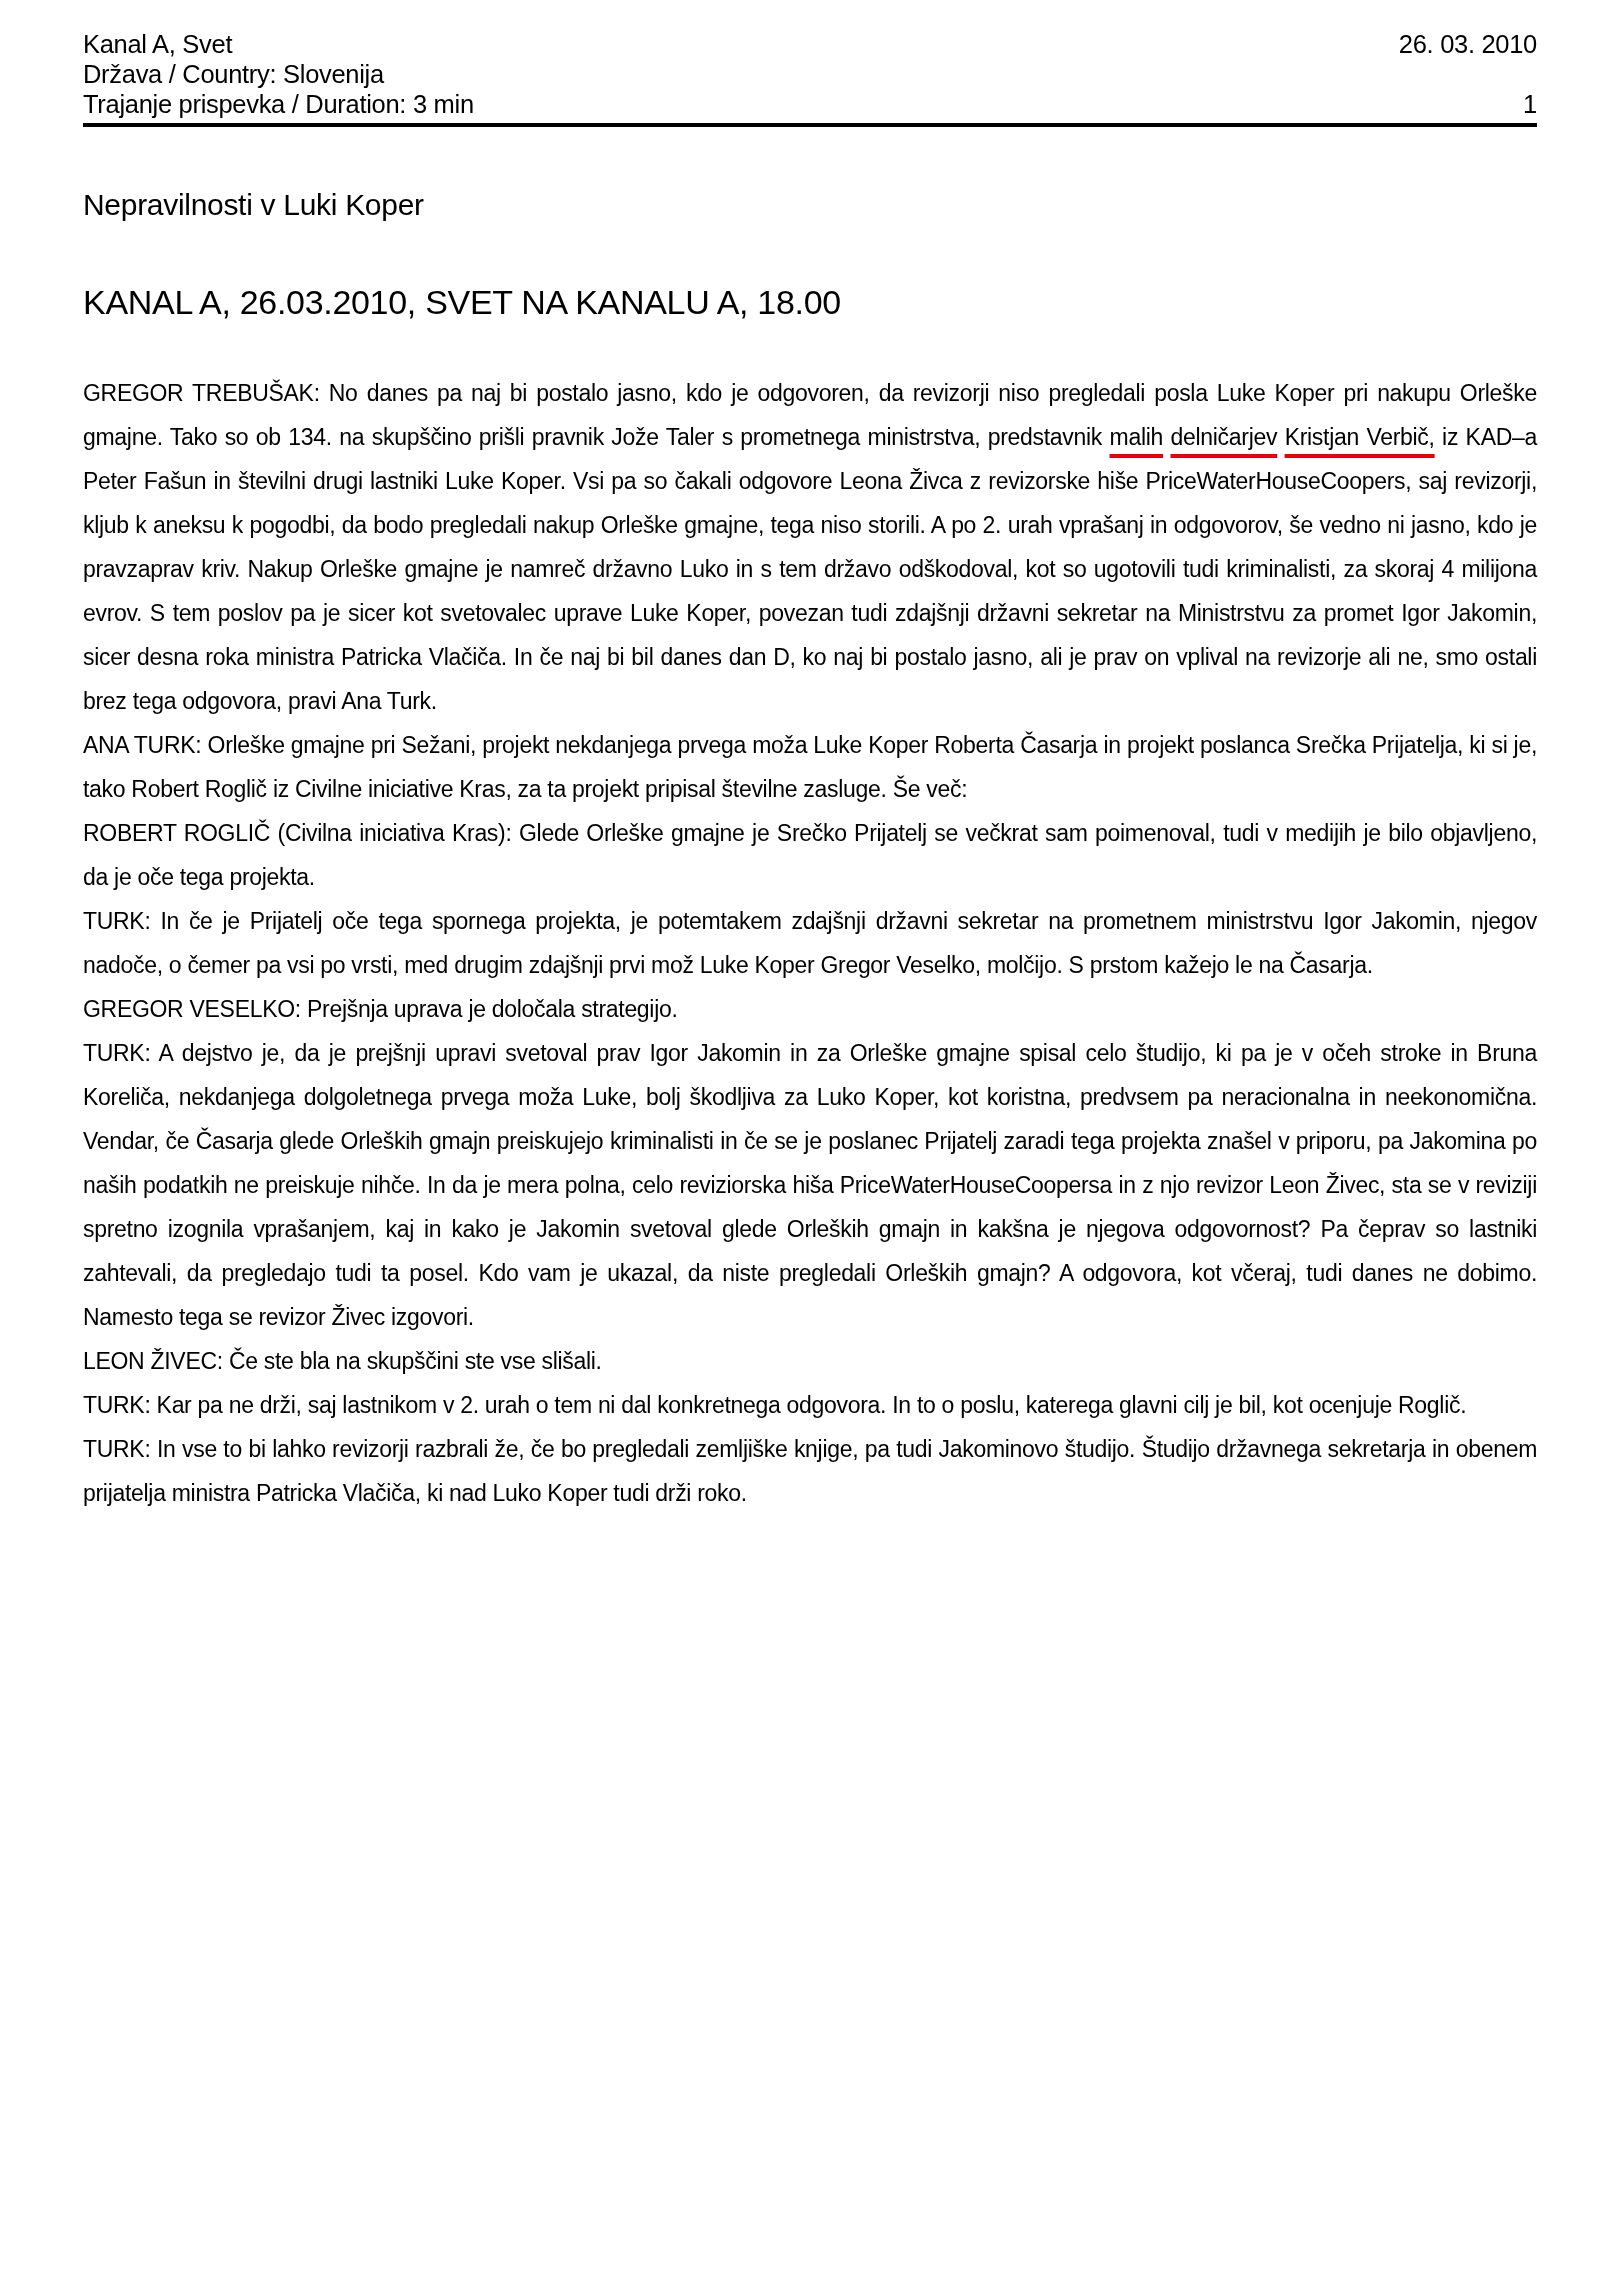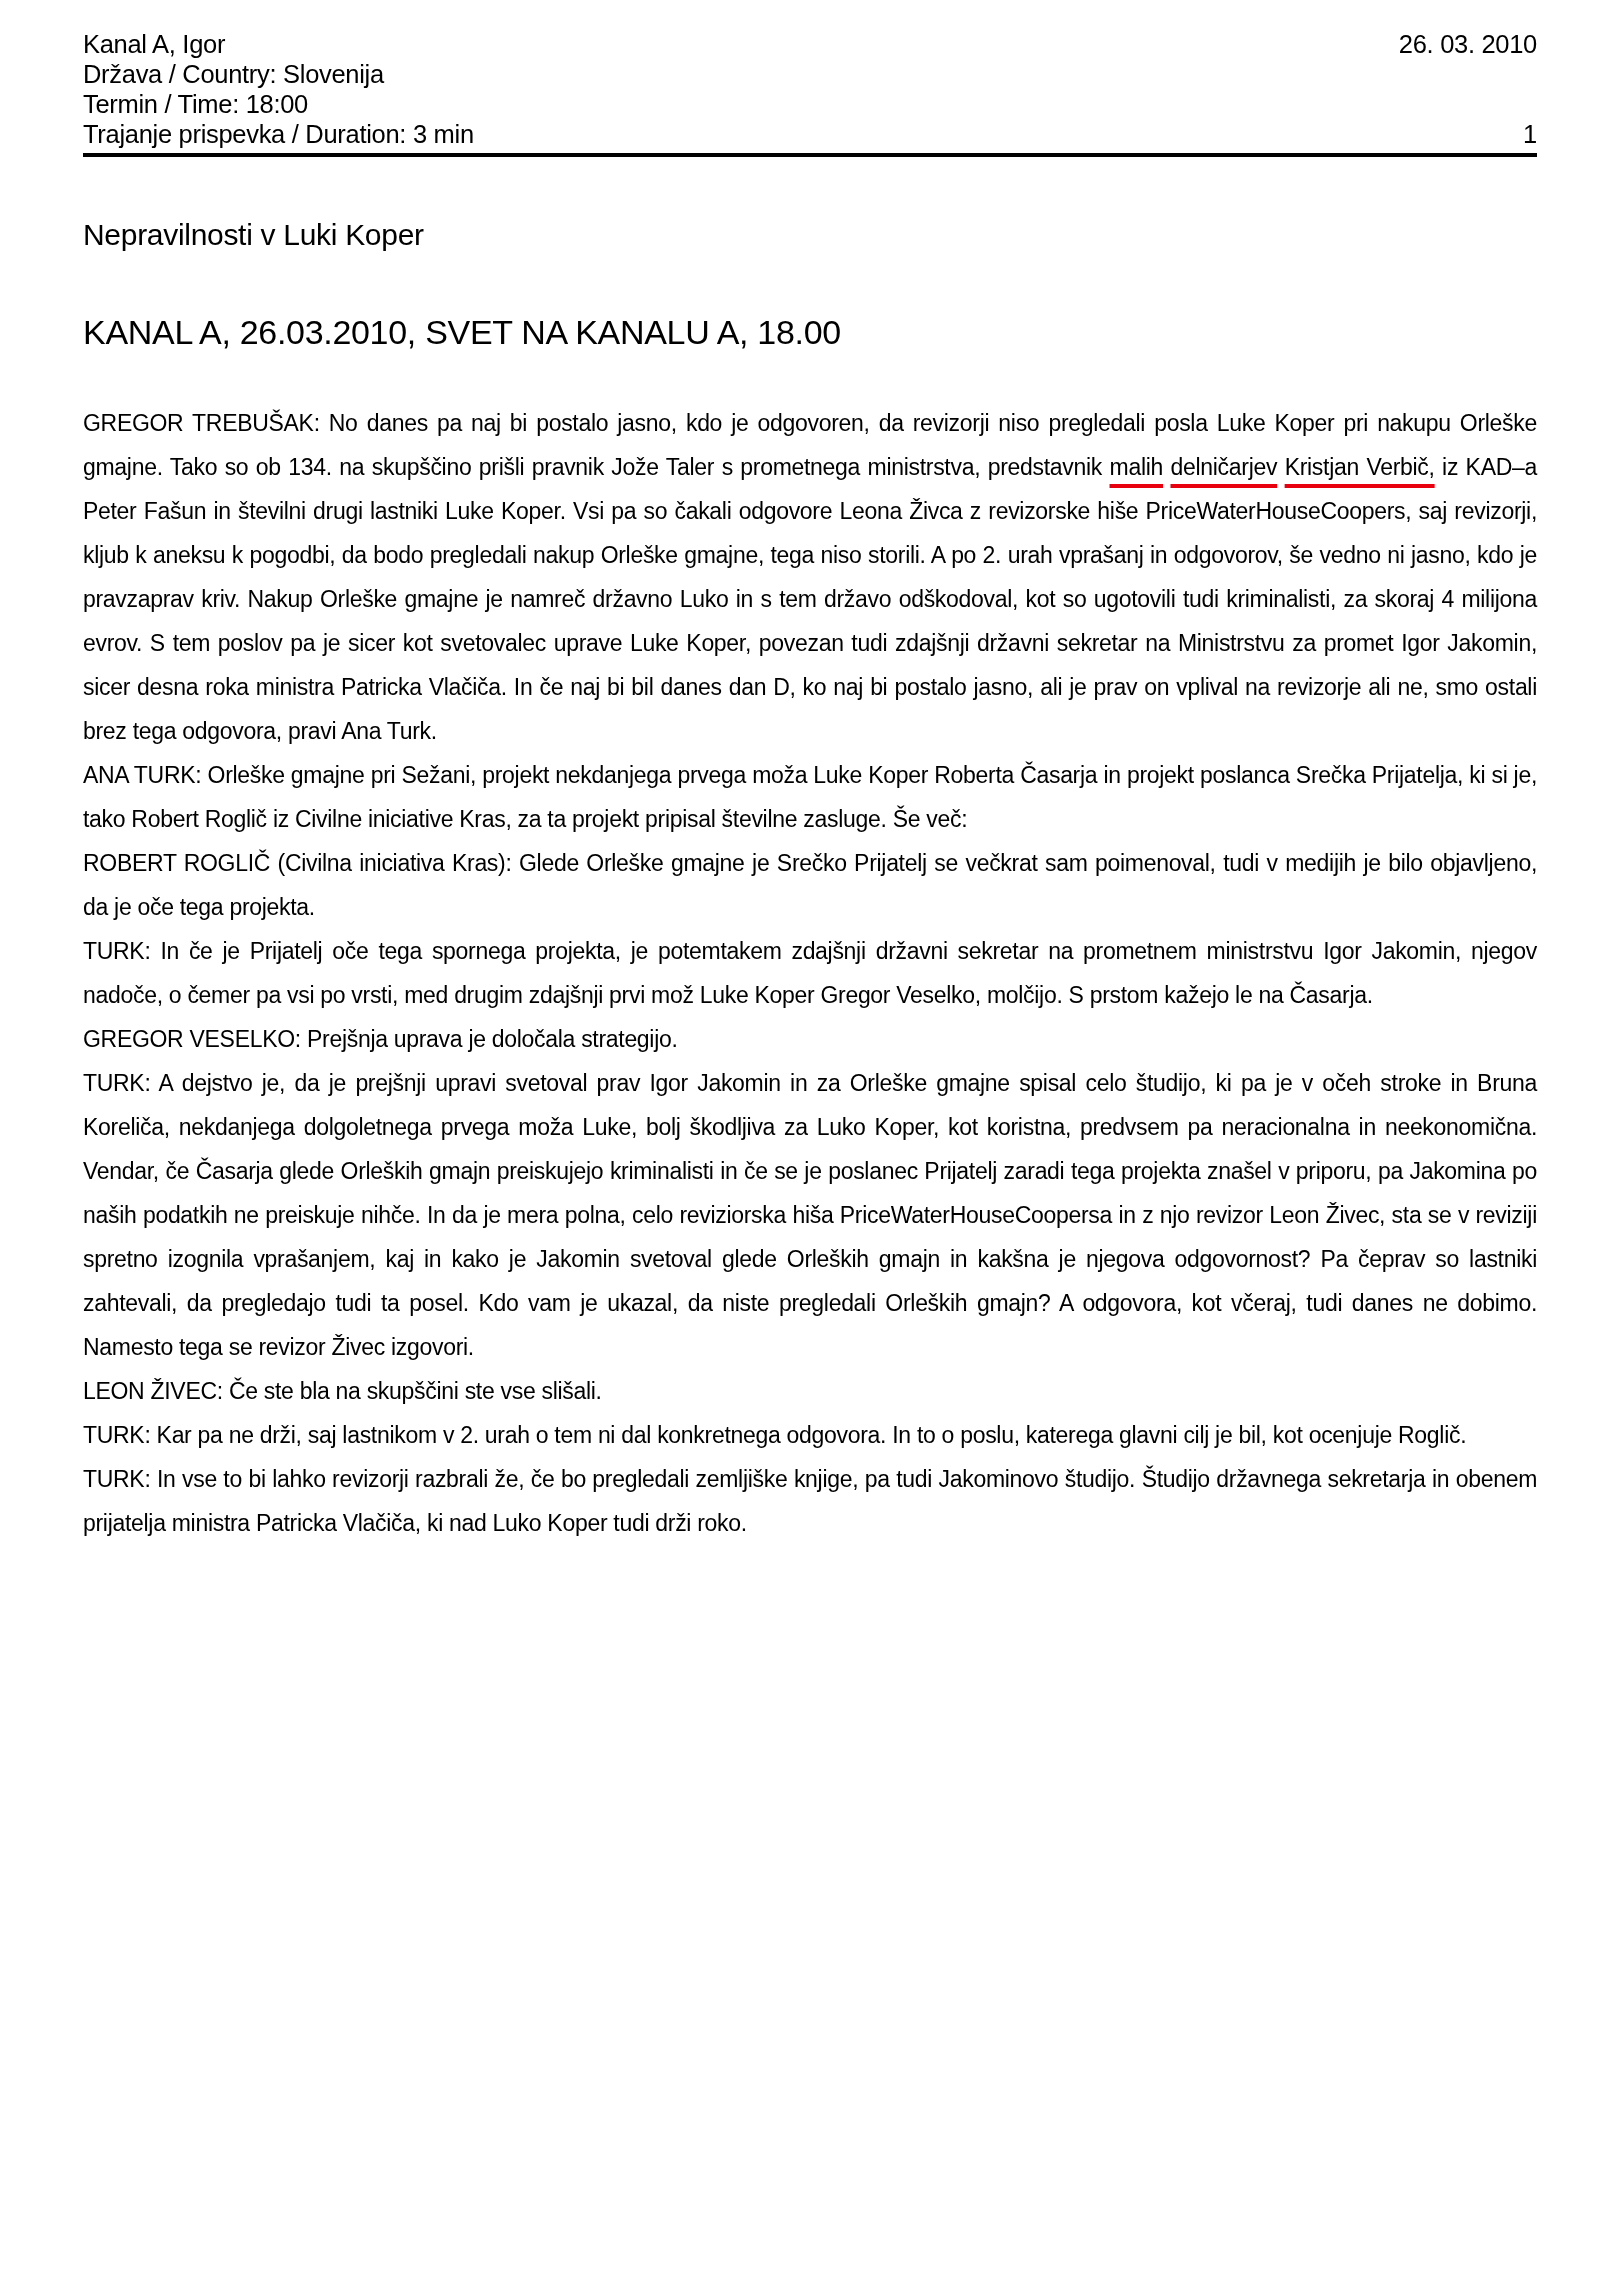--- a/index.html
+++ b/index.html
@@ -72,7 +72,7 @@
 
   <header class="meta">
     <div class="meta-row">
-      <span>Kanal A, Igor</span>
+      <span>Kanal A, Svet</span>
       <span>26. 03. 2010</span>
     </div>
     <div class="meta-row">

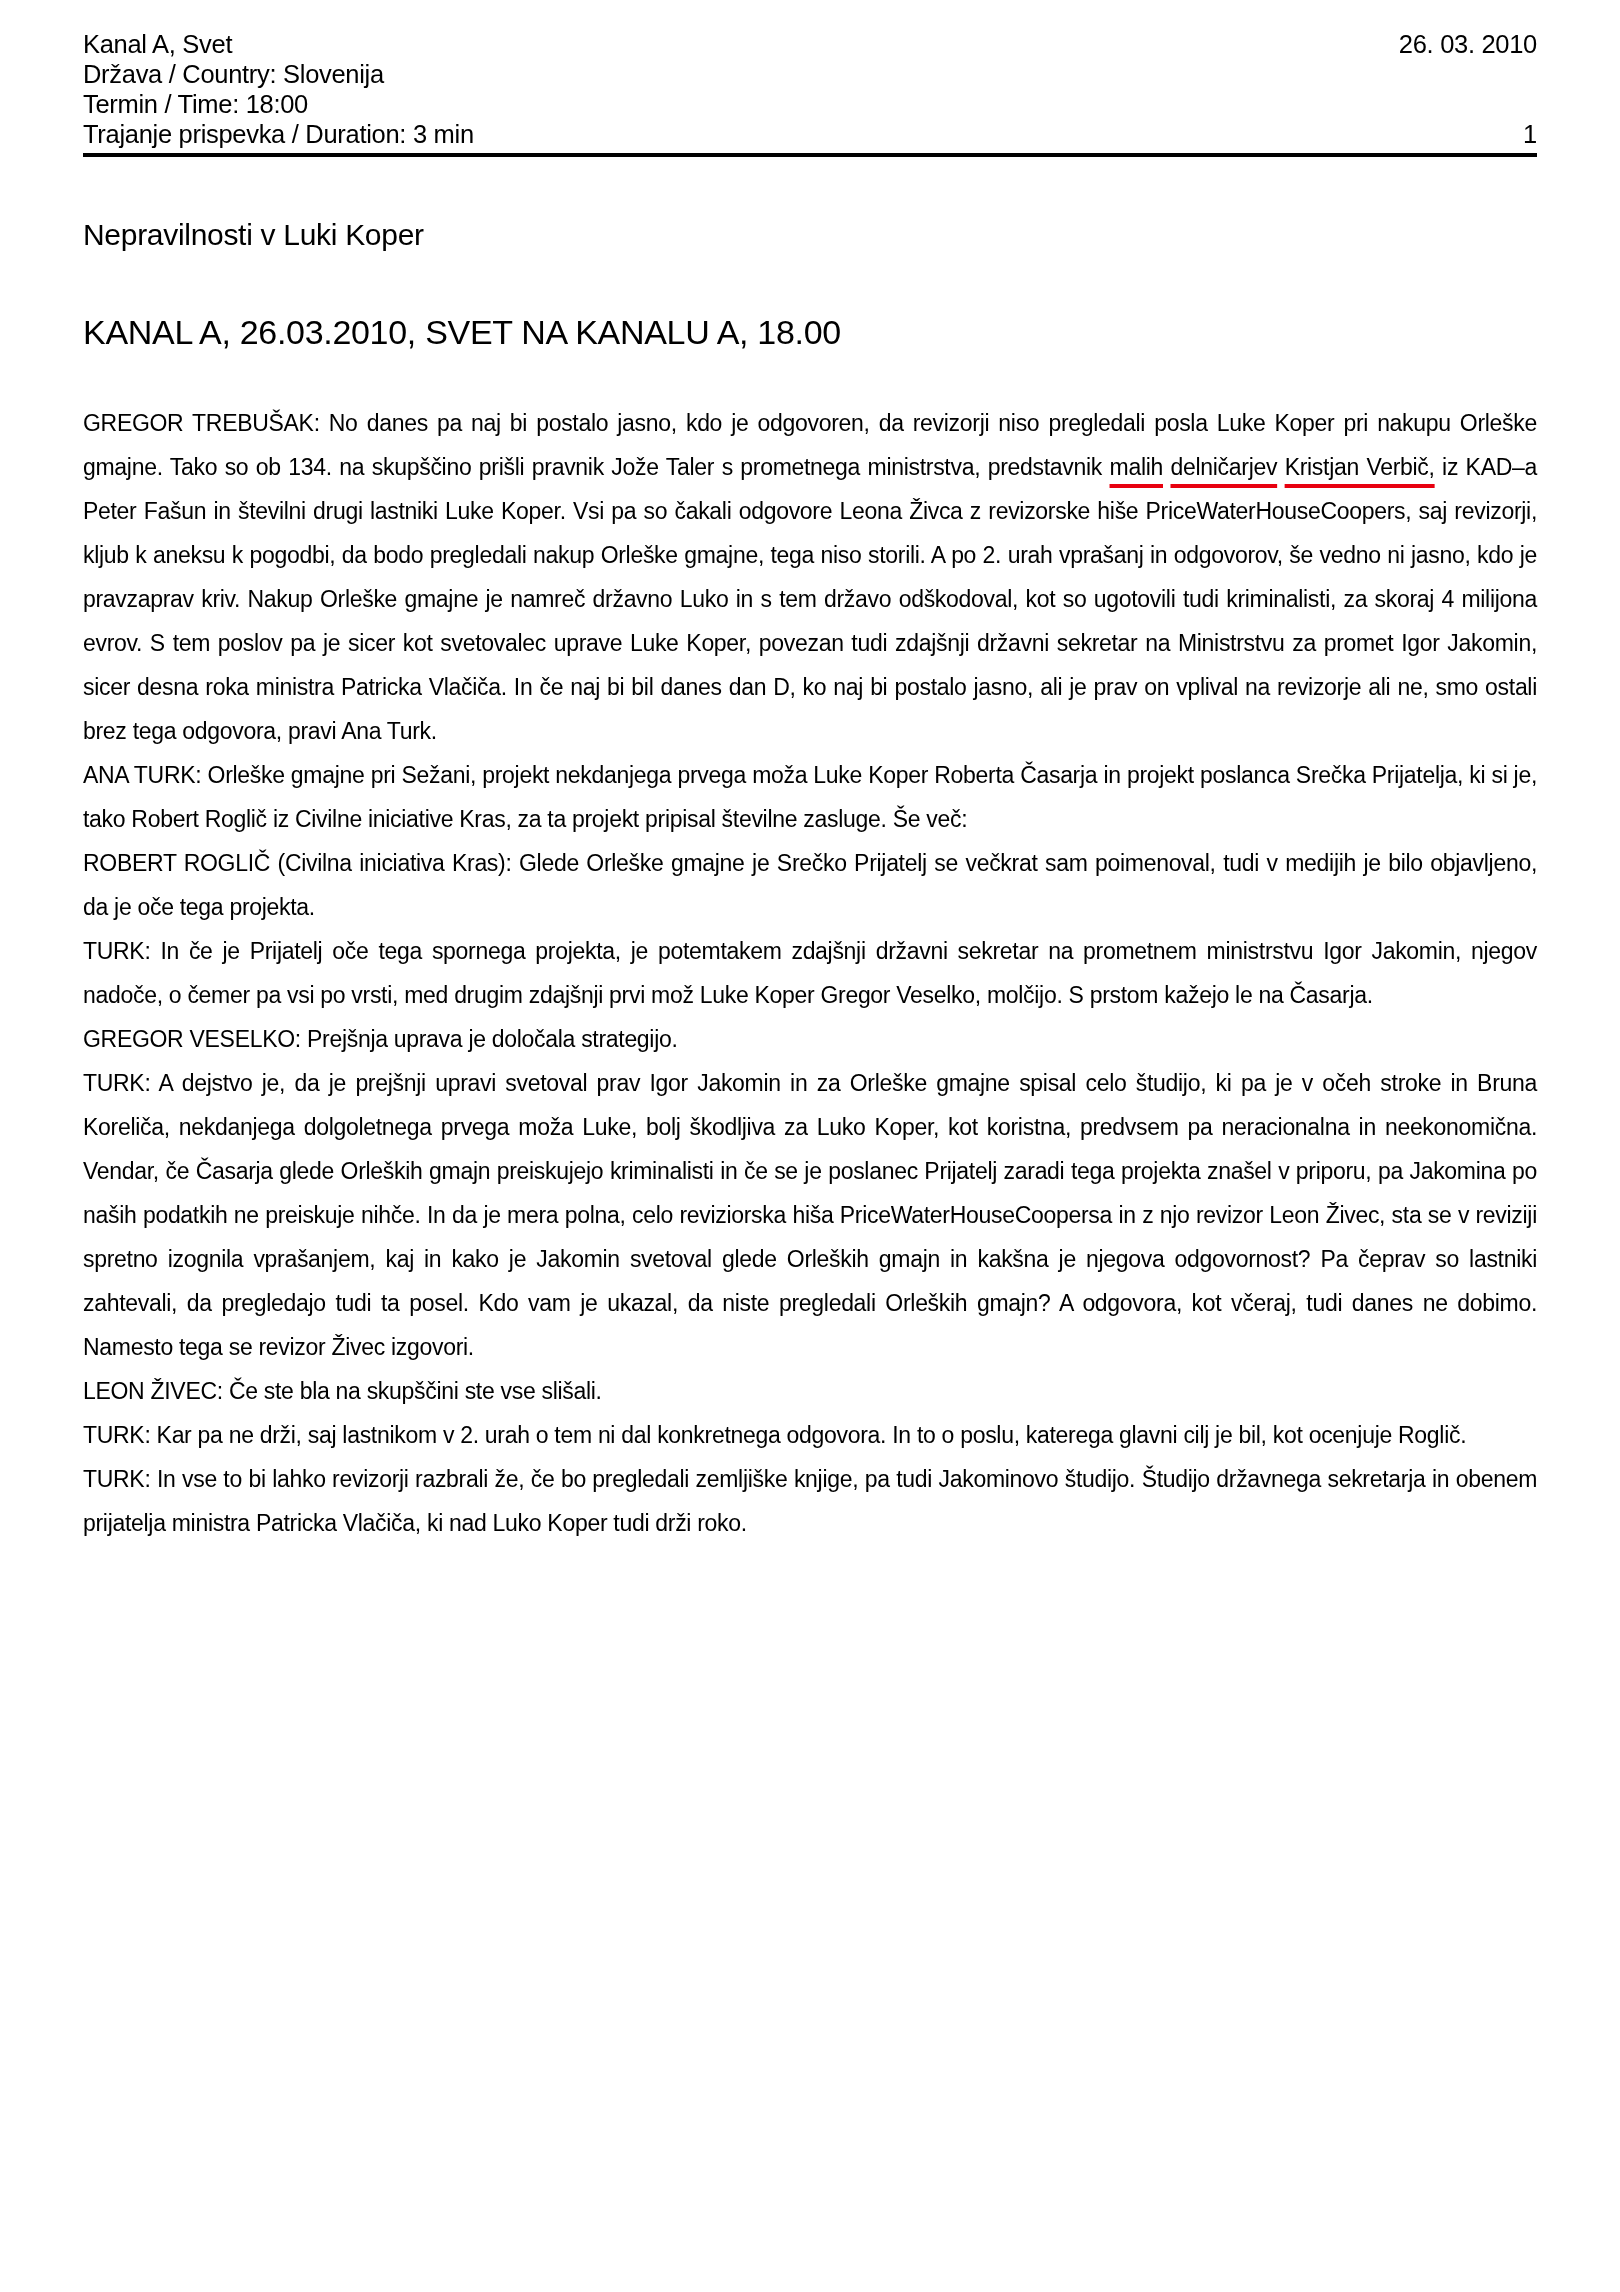--- a/index.html
+++ b/index.html
@@ -79,9 +79,6 @@
       <span>Država / Country: Slovenija</span>
     </div>
     <div class="meta-row">
-      <span>Termin / Time: 18:00</span>
-    </div>
-    <div class="meta-row">
       <span>Trajanje prispevka / Duration: 3 min</span>
       <span>1</span>
     </div>

